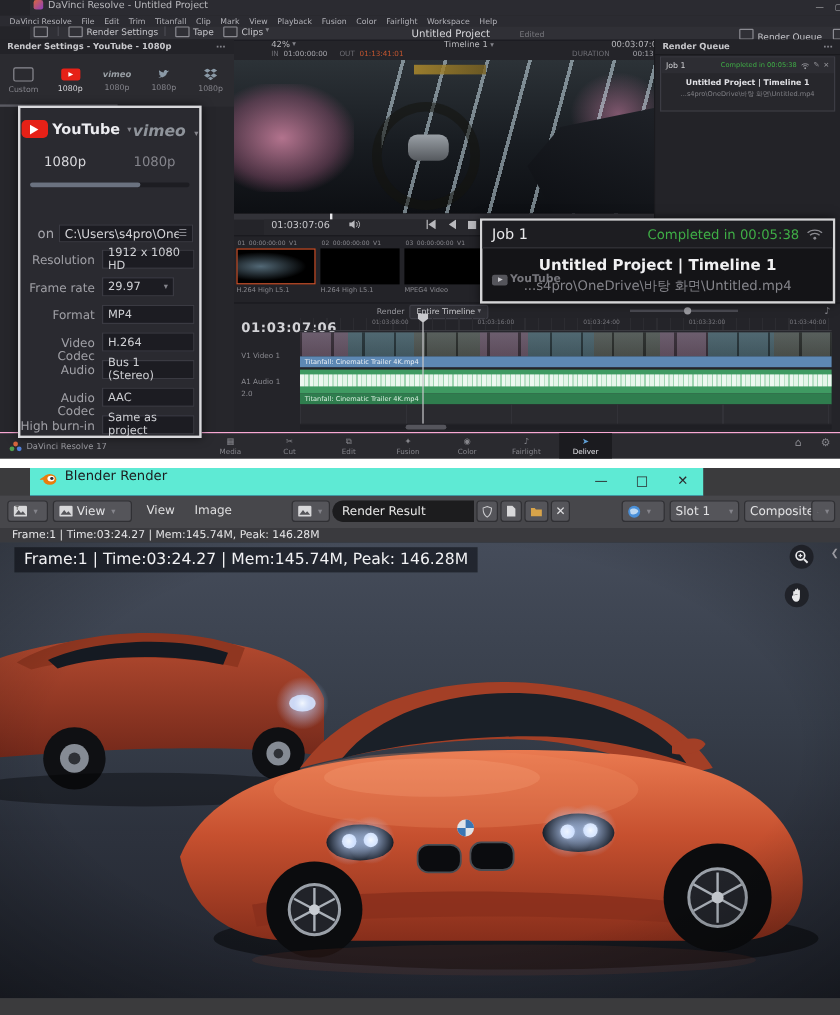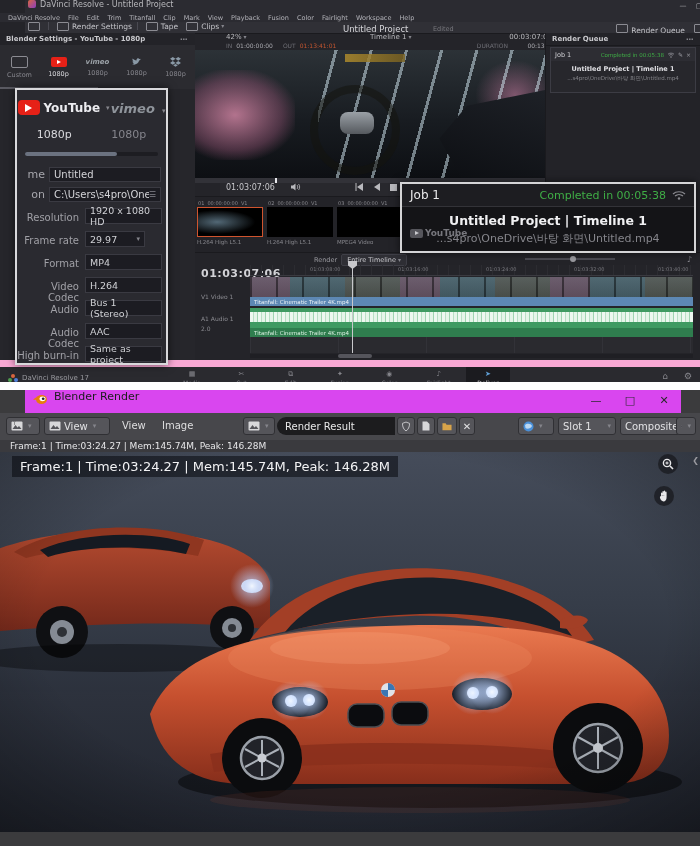--- a/index.html
+++ b/index.html
@@ -218,7 +218,7 @@
 
     <div class="abs rs-panel">
       <div class="panel-hdr">
-        <span>Blender Settings - YouTube - 1080p</span>
+        <span>Render Settings - YouTube - 1080p</span>
         <span class="dots">⋯</span>
       </div>
       <div class="presets">

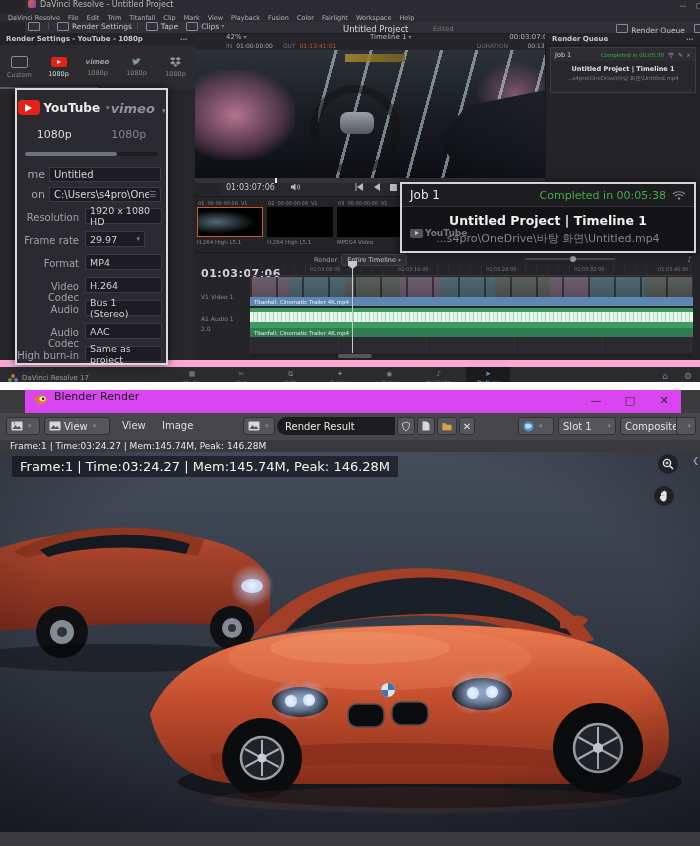--- a/index.html
+++ b/index.html
@@ -470,12 +470,6 @@
           <div class="thumb"></div>
         </div>
 
-      <div class="zp-frow" style="top:76px">
-        <span class="zp-flabel">me</span>
-        <div class="zp-input" style="width:112px">
-            <span>Untitled</span>
-          </div>
-      </div>
       <div class="zp-frow" style="top:96px">
         <span class="zp-flabel">on</span>
         <div class="zp-input" style="width:112px;justify-content:space-between">

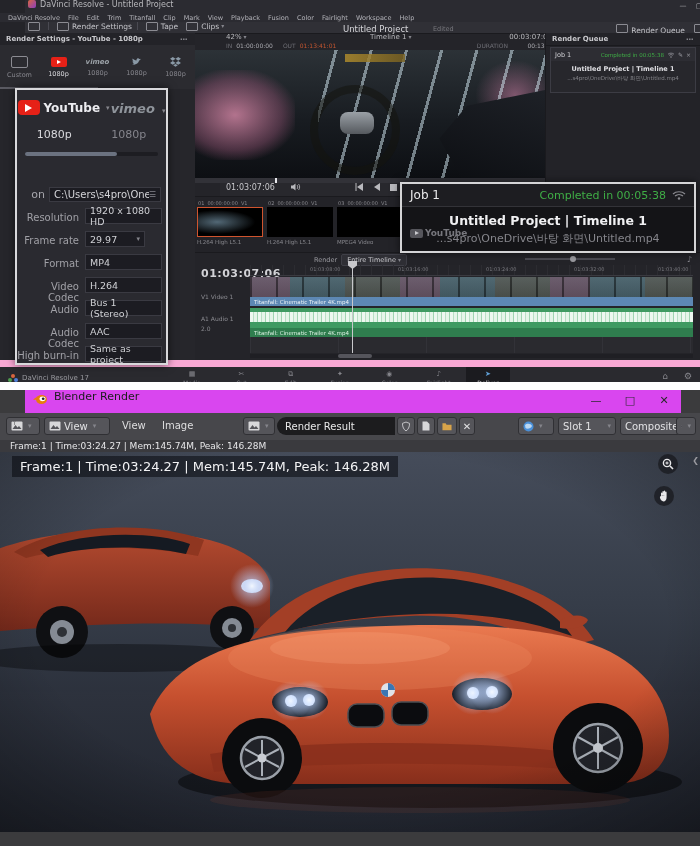--- a/index.html
+++ b/index.html
@@ -480,7 +480,7 @@
 
       <span class="zp-field-label" style="left:0;top:122px">Resolution</span>
       <div class="zp-field-box" style="left:68px;top:118px;width:77px">
-          <span>1920 x 1080 HD</span>
+          <span>1912 x 1080 HD</span>
         </div>
       <span class="zp-field-label" style="left:0;top:145px">Frame rate</span>
       <div class="zp-field-box" style="left:68px;top:141px;width:60px">

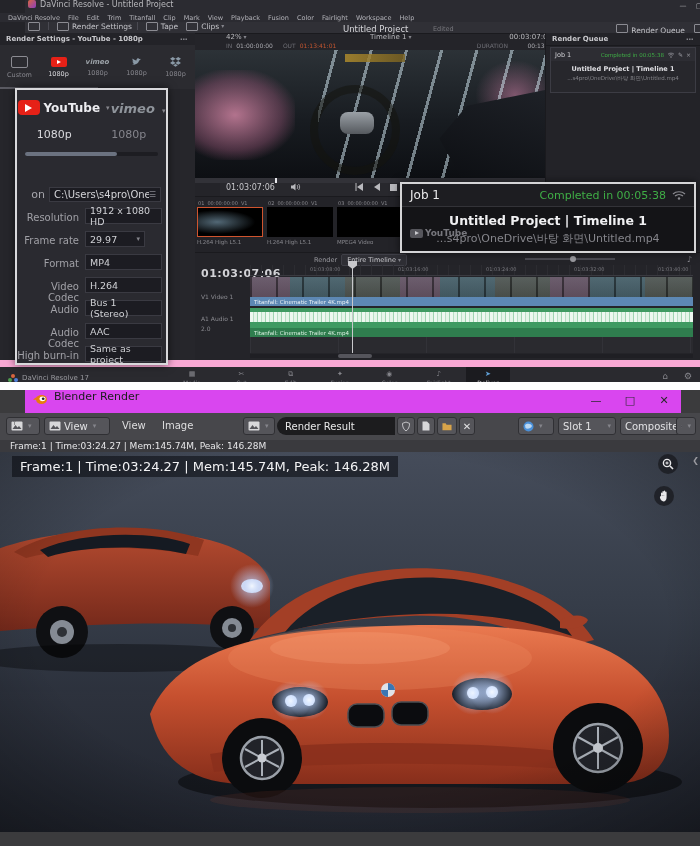--- a/index.html
+++ b/index.html
@@ -131,7 +131,7 @@
   .tl-hscroll .thumb{position:absolute;left:88px;width:34px;height:4px;background:#55555c;border-radius:2px;}
 
   
-  .pagebar{left:0;top:360px;width:700px;height:22px;background:#2a2a2f;border-top:7px solid #f9a8d4;}
+  .pagebar{left:0;top:360px;width:700px;height:22px;background:#2a2a2f;border-top:1px solid #f9a8d4;}
   .version{position:absolute;left:22px;top:7px;font-size:7px;color:#9a9aa0;}
   .dv-logo{position:absolute;left:8px;top:7px;width:10px;height:8px;}
   .dv-logo i{position:absolute;width:4px;height:4px;border-radius:50%;}

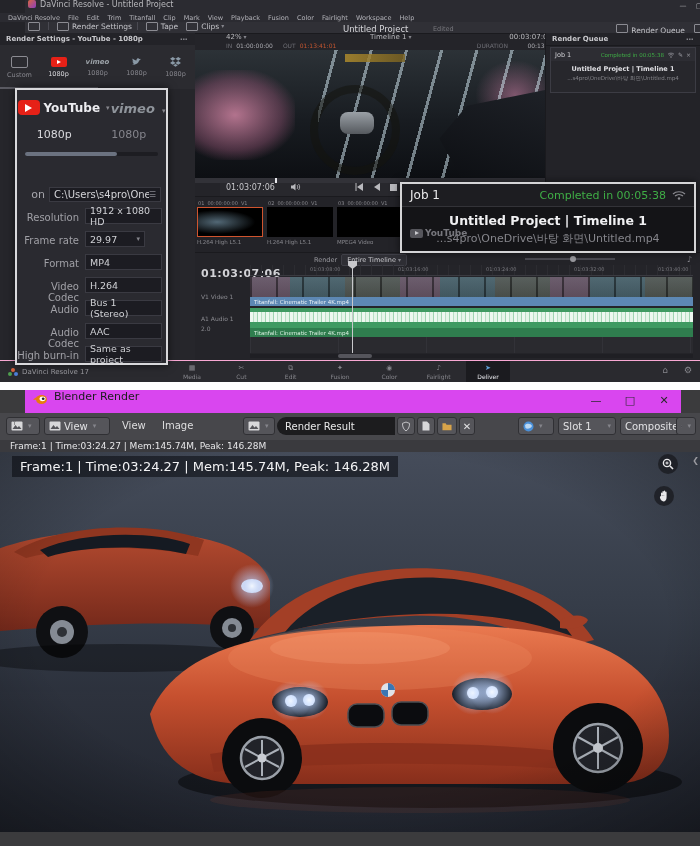--- a/index.html
+++ b/index.html
@@ -145,7 +145,7 @@
 
   
   .bl{left:0;top:390px;width:700px;height:456px;background:#3b3b3d;overflow:hidden;}
-  .bl-titlebar{position:absolute;left:0;top:0;width:656px;height:23px;background:#d946ef;border-bottom:4px solid #0ea5e9;}
+  .bl-titlebar{position:absolute;left:0;top:0;width:561px;height:23px;background:#5eead4;border-bottom:4px solid #0ea5e9;}
   .bl-title{font-size:11px;color:#1c1c1e;margin-left:6px;}
   .bl-logo{width:15px;height:12px;margin-left:8px;position:relative;}
   .bl-winbtns{position:absolute;right:0;top:0;height:22px;display:flex;}

